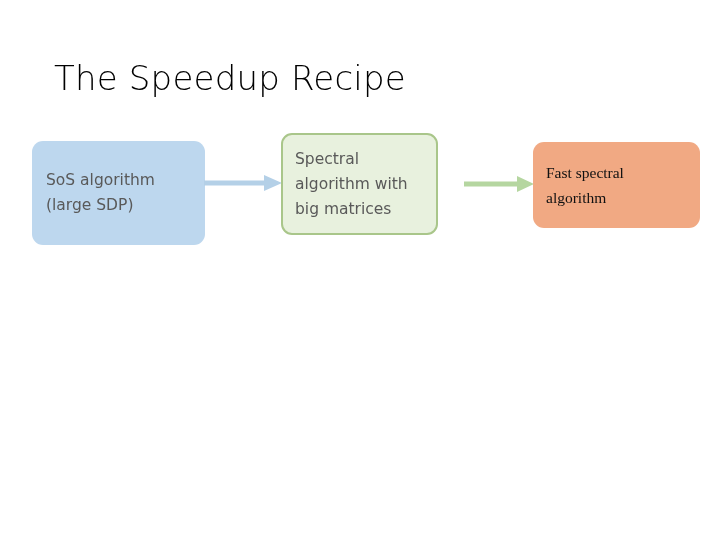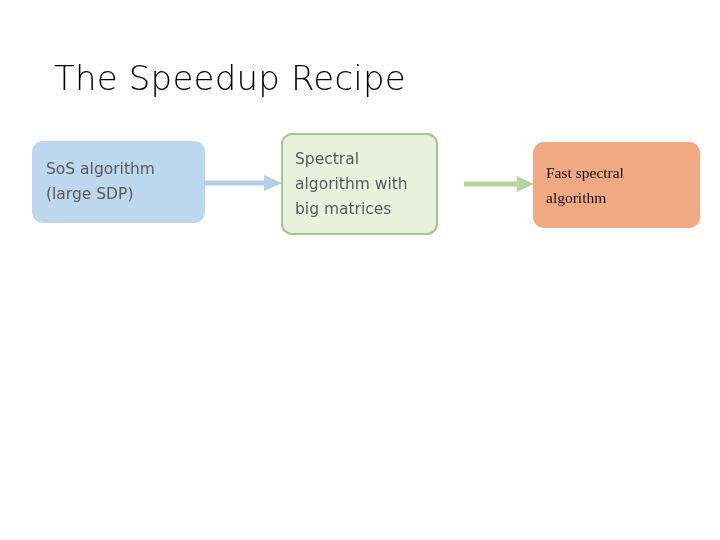--- a/index.html
+++ b/index.html
@@ -56,7 +56,7 @@
     left: 32px;
     top: 141px;
     width: 173px;
-    height: 82px;
+    height: 104px;
     background: #bdd7ee;
     border: none;
     padding: 0 14px 0 14px;

